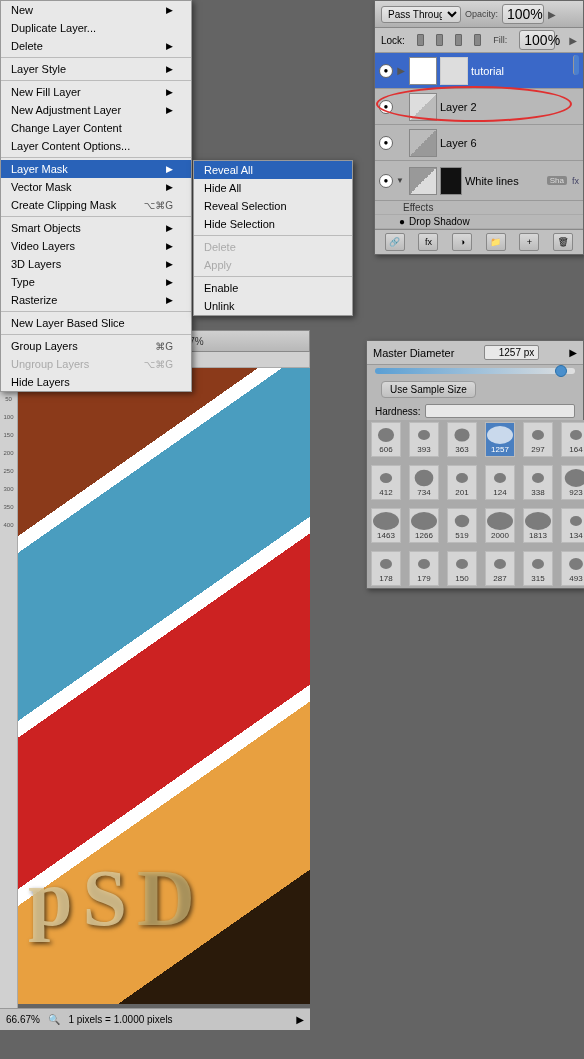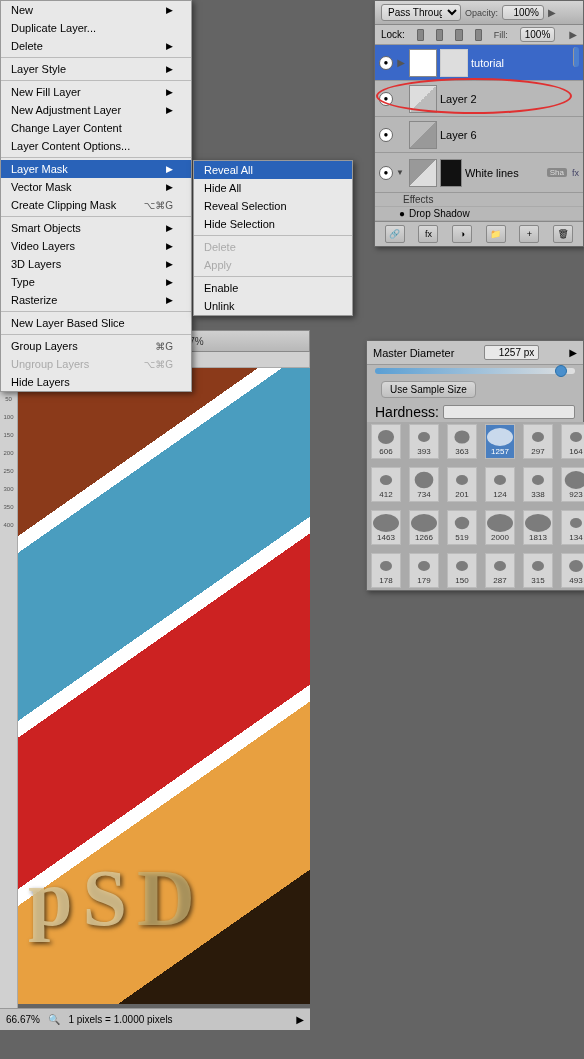--- a/index.html
+++ b/index.html
@@ -105,7 +105,7 @@
       border: 1px solid #888;
       border-radius: 3px;
       padding: 1px 4px;
-      font-size: 10px;
+      font-size: 14px;
       width: 42px;
       text-align: right;
     }

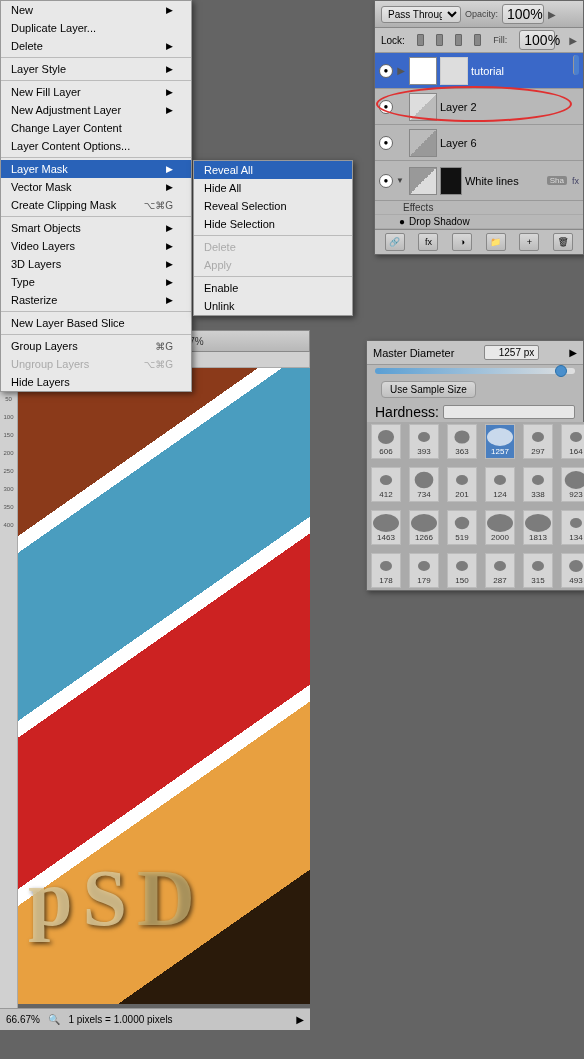--- a/index.html
+++ b/index.html
@@ -281,7 +281,7 @@
     .brush-hardness-row {
       padding: 2px 8px;
       display: flex; align-items: center; gap: 4px;
-      font-size: 14px;
+      font-size: 10px;
     }
     .brush-hardness-field {
       flex: 1;

